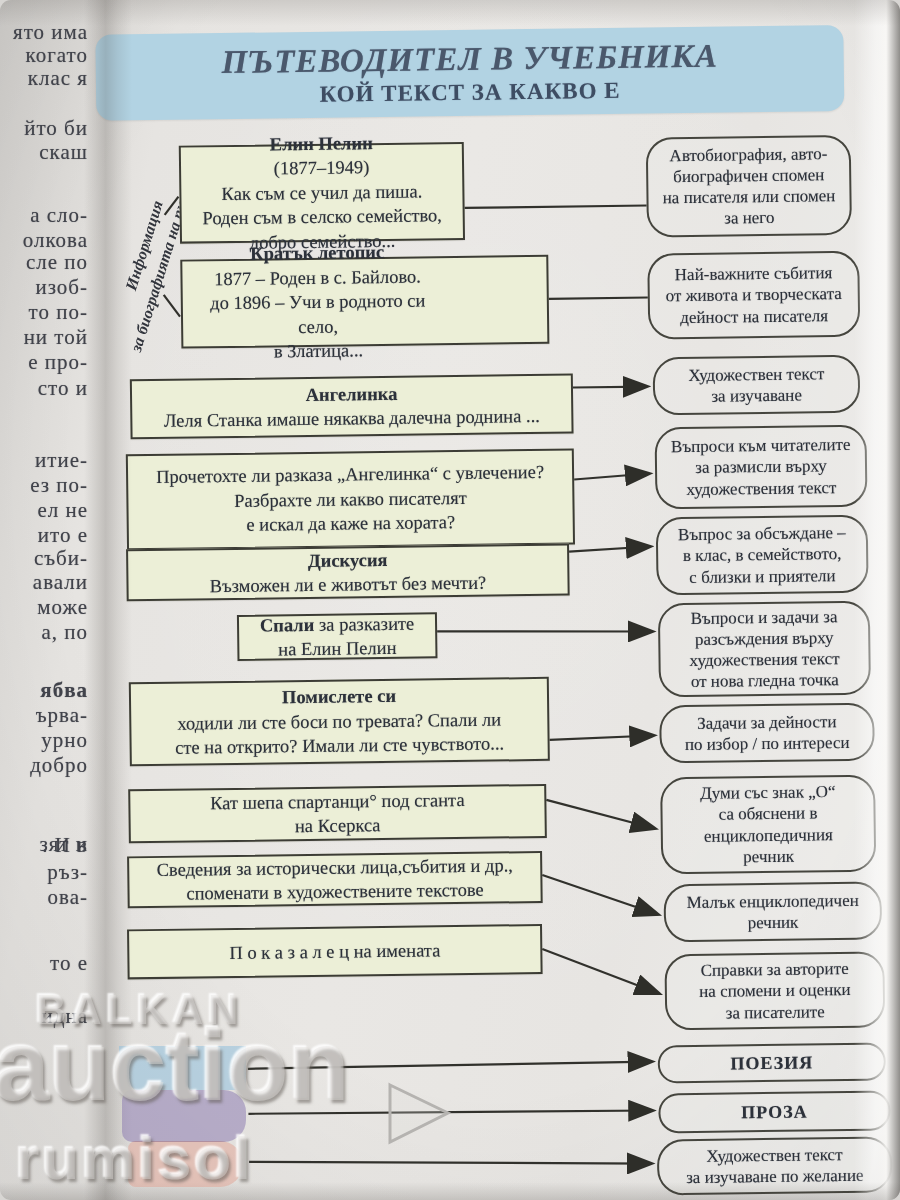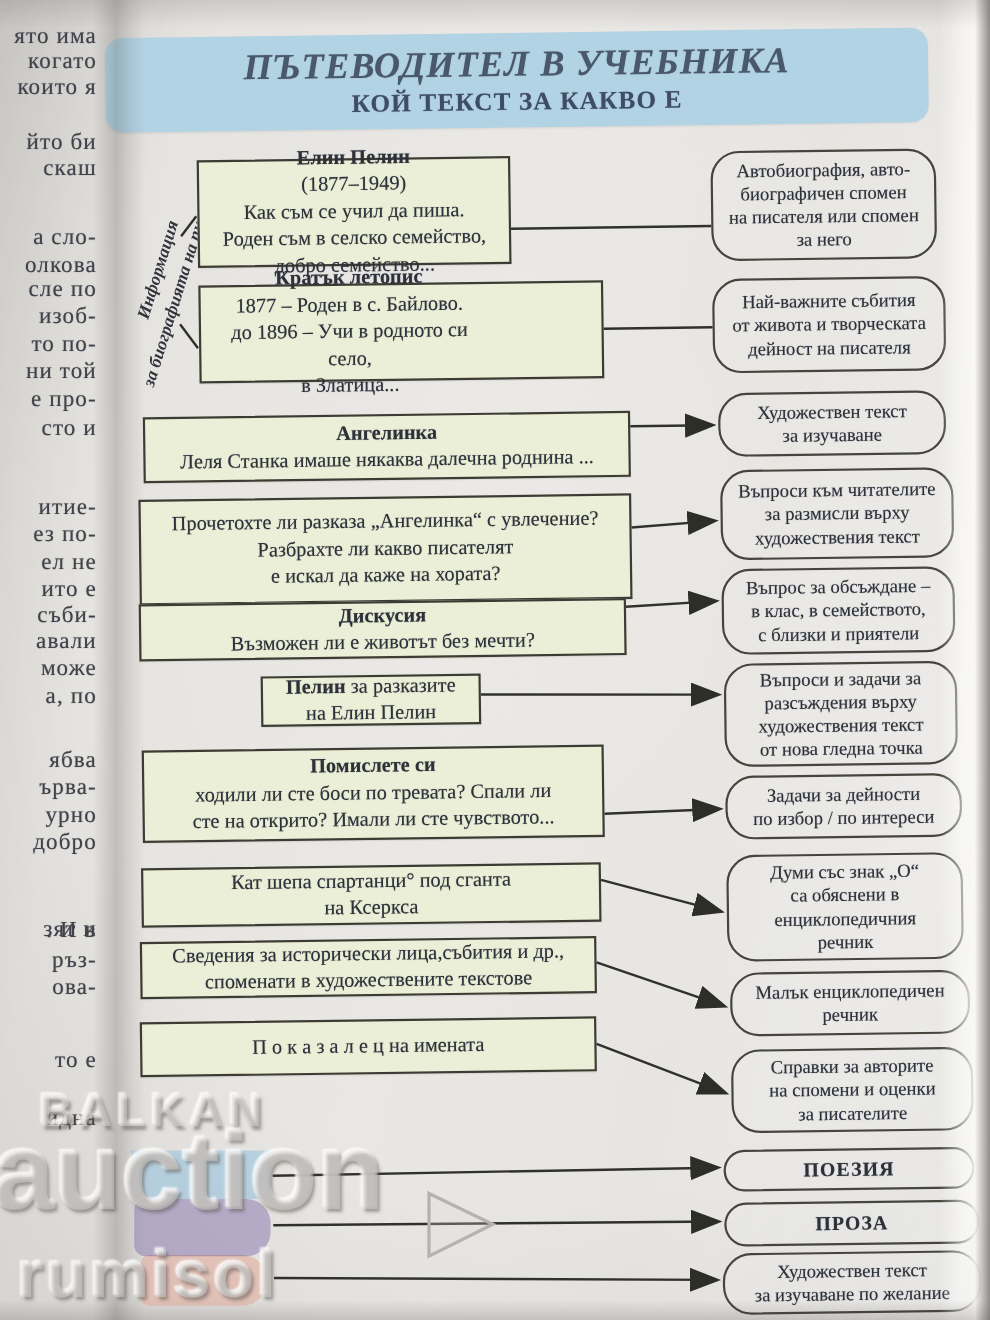--- a/index.html
+++ b/index.html
@@ -5,7 +5,7 @@
   html,body{margin:0;padding:0;width:900px;height:1200px;overflow:hidden;
     background:#d8d6d3;font-family:"Liberation Serif", serif;}
   .photo{position:relative;width:900px;height:1200px;overflow:hidden;
-    background:linear-gradient(100deg,#cfcdca 0%,#dedcd9 9%,#e6e4e1 16%,#e9e7e4 45%,#e7e5e2 70%,#edecea 92%,#f2f1ef 97%,#b9b7b4 100%);}
+    background:linear-gradient(100deg,#cfcdca 0%,#dedcd9 9%,#e6e4e1 16%,#e9e7e4 45%,#e7e5e2 70%,#edecea 92%,#f2f1ef 97%,#b9b7b4 100%);border-radius:11px;}
   .photo::after{content:"";position:absolute;inset:0;pointer-events:none;
     background:radial-gradient(ellipse at 55% 40%, rgba(255,255,255,0.10) 0%, rgba(0,0,0,0) 60%, rgba(0,0,0,0.07) 100%);}
   

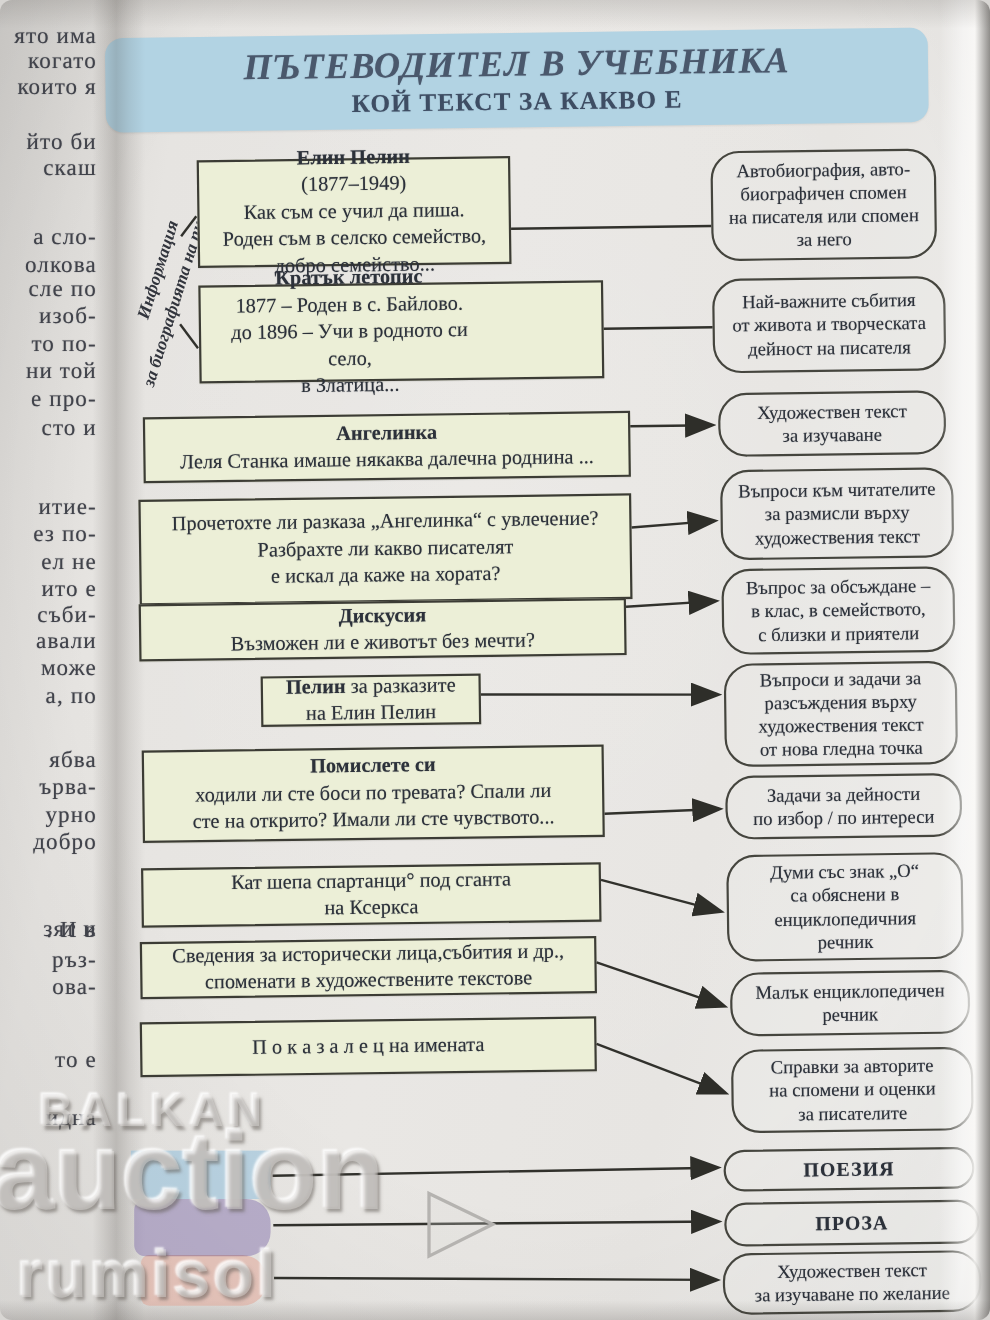--- a/index.html
+++ b/index.html
@@ -76,7 +76,7 @@
   <div class="margin-col">
       <div class="mline" style="top: 20px;">ято има</div>
       <div class="mline" style="top: 43px;">когато</div>
-      <div class="mline" style="top: 66px;">които я</div>
+      <div class="mline" style="top: 66px;">клас я</div>
       <div class="mline" style="top: 116px;">йто би</div>
       <div class="mline" style="top: 140px;">скаш</div>
       <div class="mline" style="top: 203px;">а сло-</div>

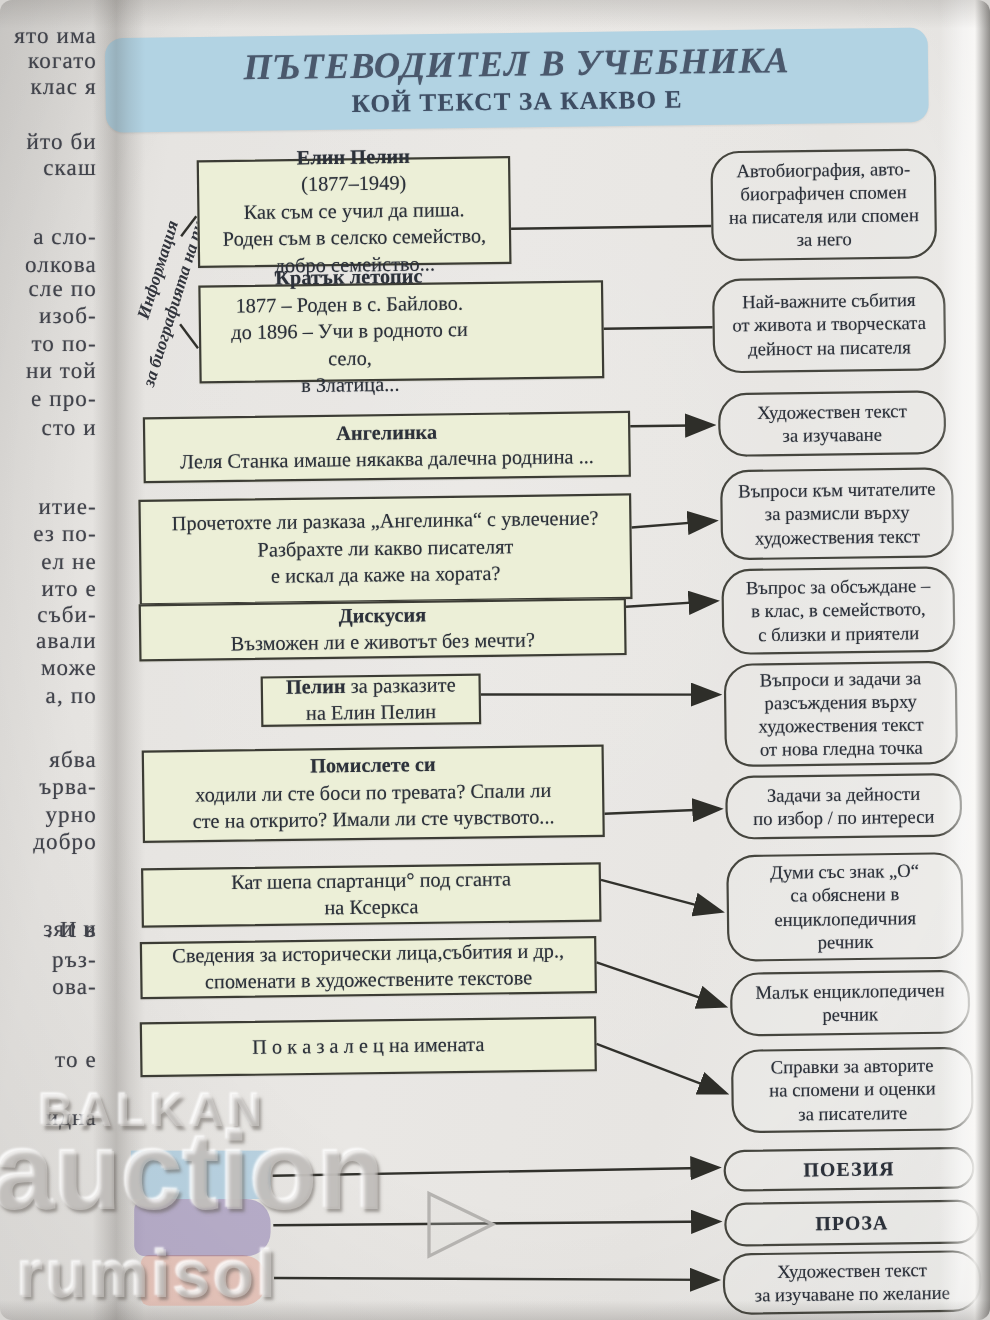--- a/index.html
+++ b/index.html
@@ -147,7 +147,7 @@
           <div class="bx-line">Възможен ли е животът без мечти?</div>
         </div>
         <div class="bx" style="left: 237px; top: 612px; width: 200px; height: 46px;">
-          <div class="bx-line"><b>Пелин</b><span> за разказите</span></div>
+          <div class="bx-line"><b>Спали</b><span> за разказите</span></div>
           <div class="bx-line">на Елин Пелин</div>
         </div>
         <div class="bx" style="left: 128px; top: 678px; width: 420px; height: 84px;">

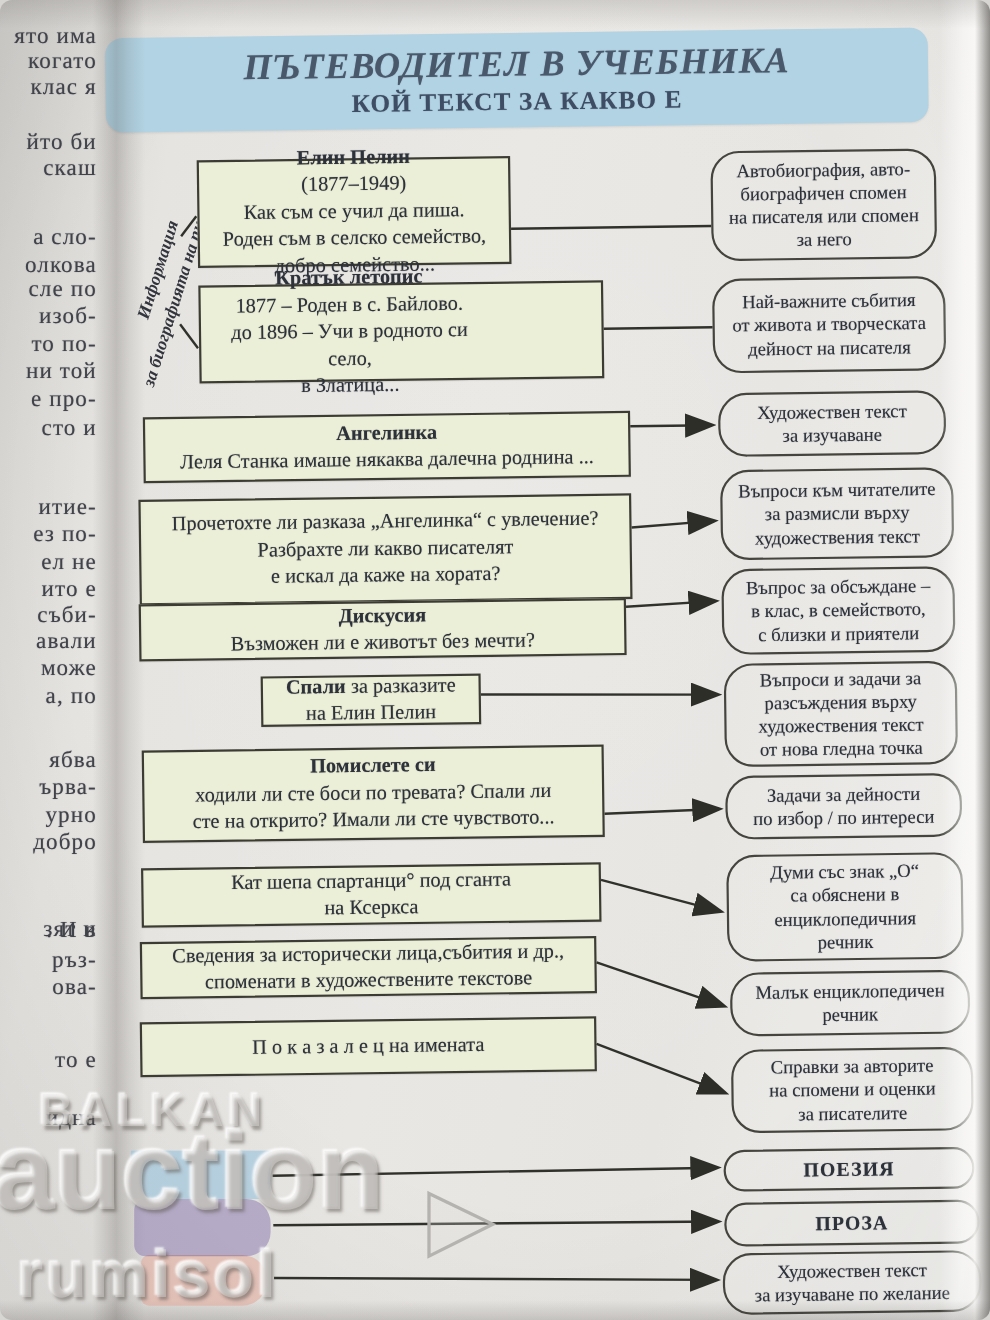--- a/index.html
+++ b/index.html
@@ -95,7 +95,7 @@
       <div class="mline" style="top: 570px;">авали</div>
       <div class="mline" style="top: 595px;">може</div>
       <div class="mline" style="top: 620px;">а, по</div>
-      <div class="mline" style="top: 678px;">ябва</div>
+      <div class="mline" style="top: 678px; font-weight: bold;">ябва</div>
       <div class="mline" style="top: 703px;">ърва-</div>
       <div class="mline" style="top: 728px;">урно</div>
       <div class="mline" style="top: 753px;">добро</div>

